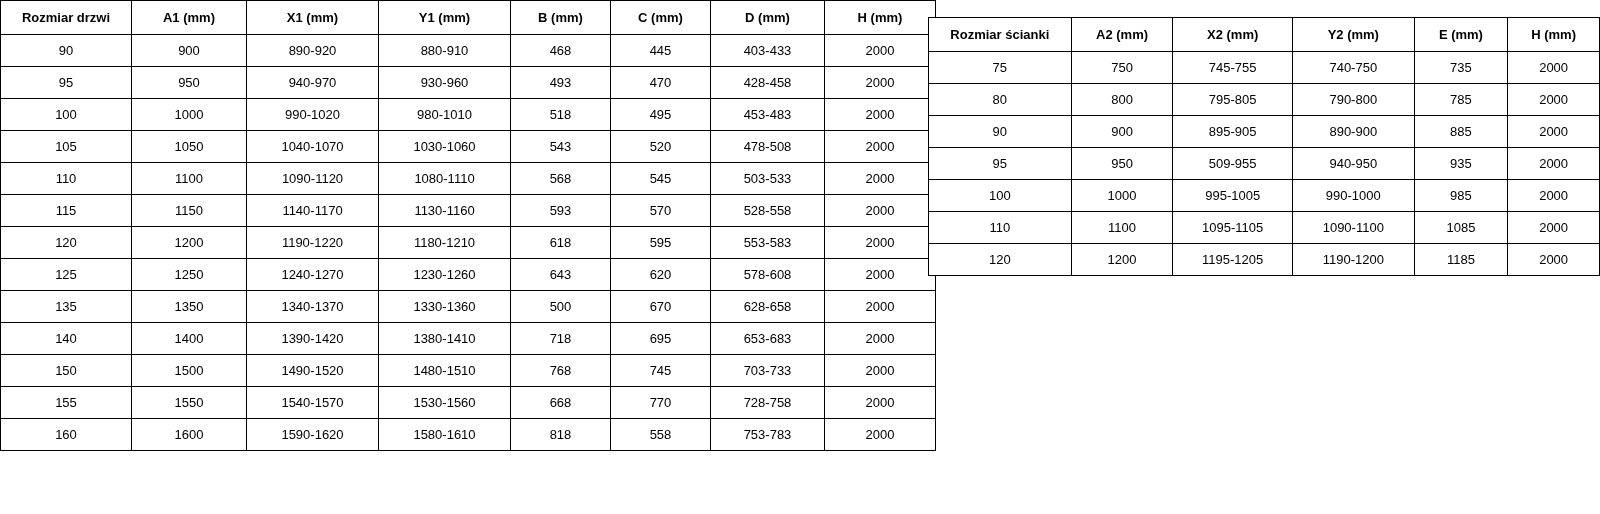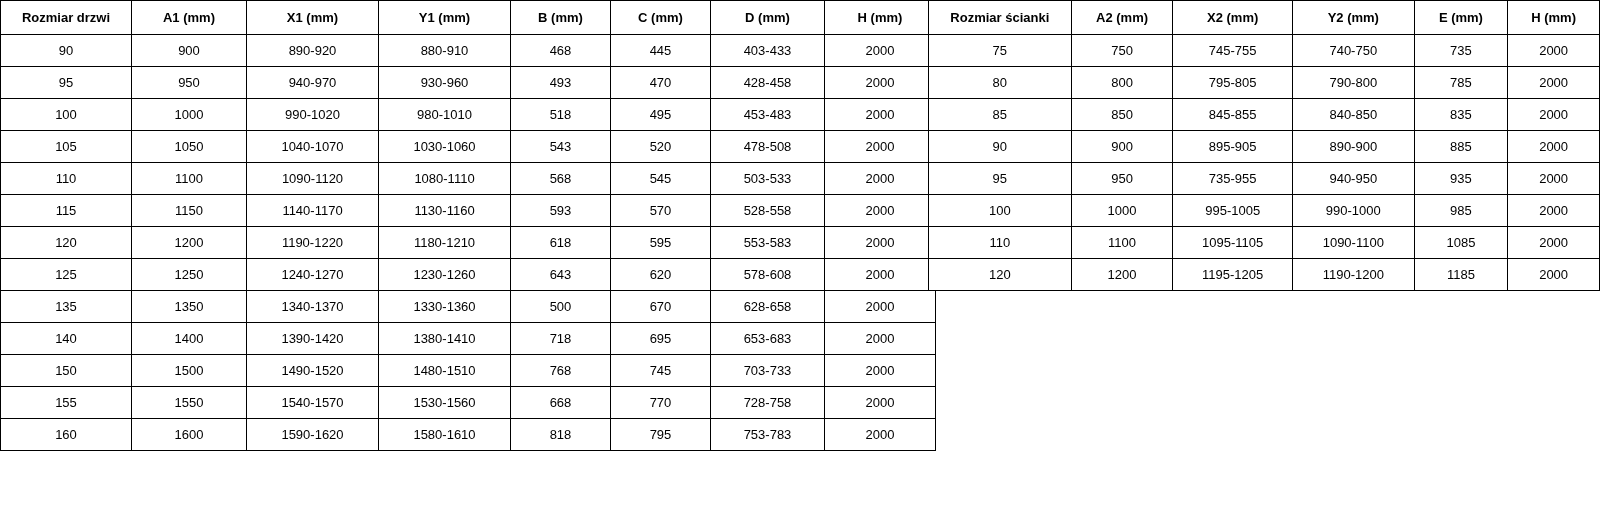--- a/index.html
+++ b/index.html
@@ -24,7 +24,7 @@
     top: 0;
   }
   #doors-wrap { left: 0; top: 0; }
-  #walls-wrap { left: 928px; top: 0; }
+  #walls-wrap { left: 928px; top: 17px; }
 
   table.spec {
     border-collapse: collapse;

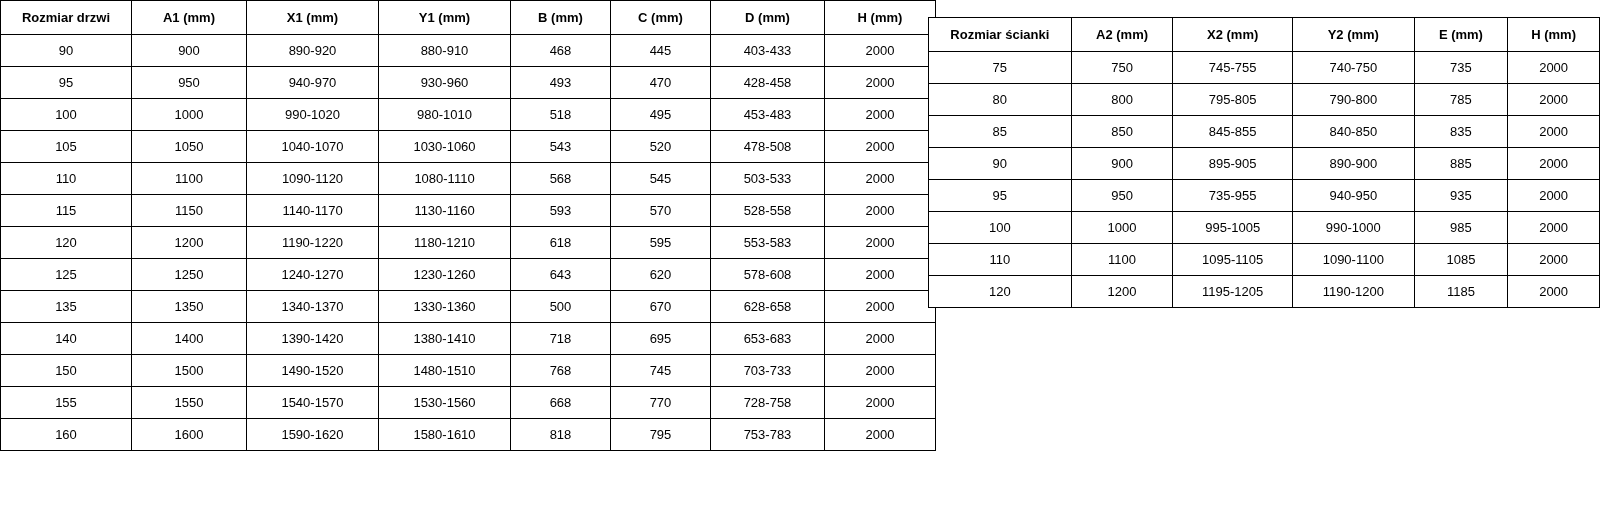--- a/index.html
+++ b/index.html
@@ -272,14 +272,6 @@
           <td>2000</td>
         </tr>
         <tr>
-          <td>85</td>
-          <td>850</td>
-          <td>845-855</td>
-          <td>840-850</td>
-          <td>835</td>
-          <td>2000</td>
-        </tr>
-        <tr>
           <td>90</td>
           <td>900</td>
           <td>895-905</td>

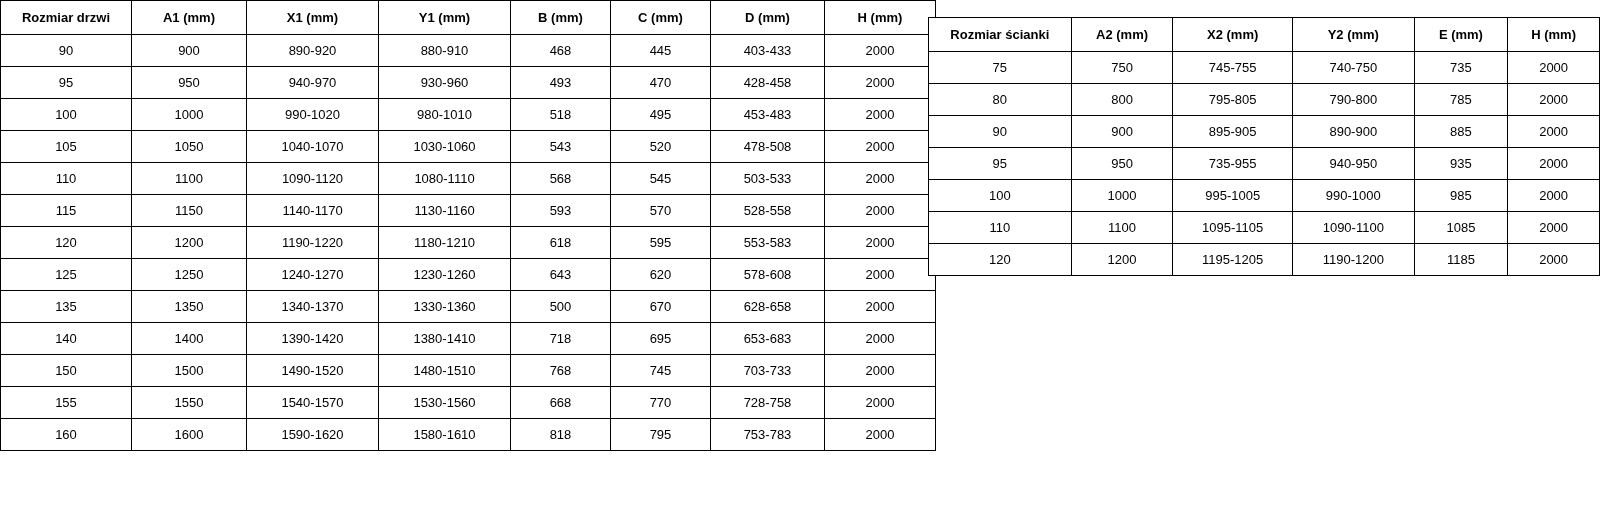--- a/index.html
+++ b/index.html
@@ -282,7 +282,7 @@
         <tr>
           <td>95</td>
           <td>950</td>
-          <td>735-955</td>
+          <td>509-955</td>
           <td>940-950</td>
           <td>935</td>
           <td>2000</td>

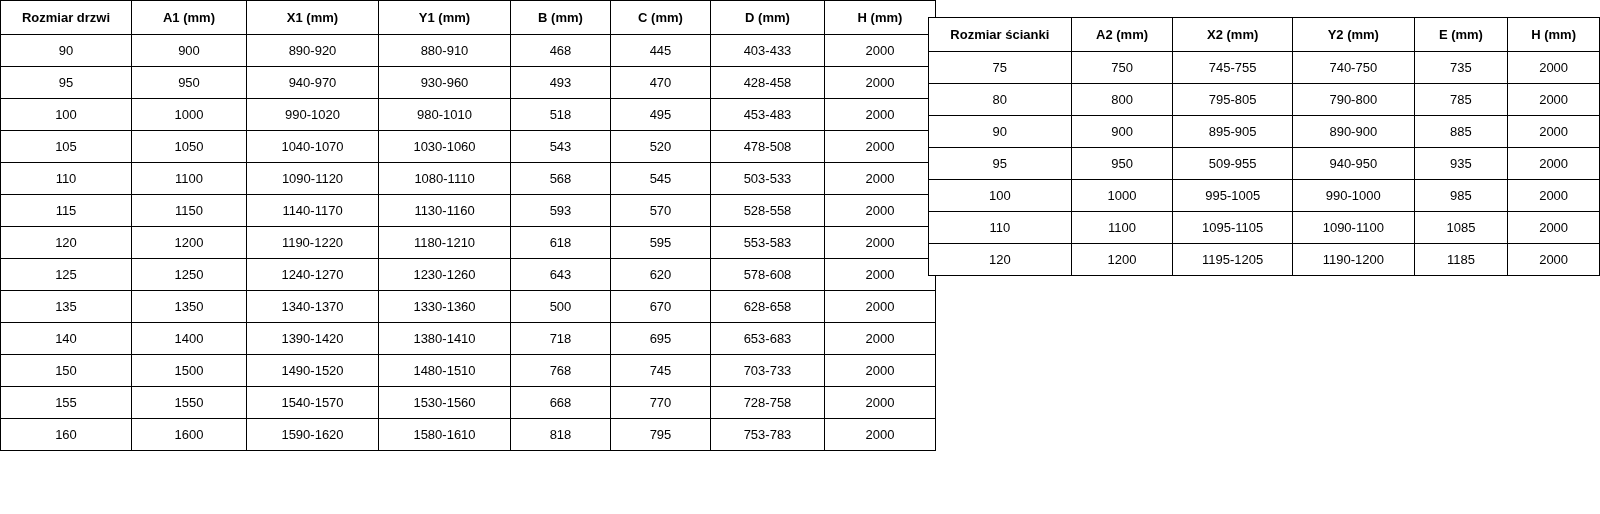--- a/index.html
+++ b/index.html
@@ -226,7 +226,7 @@
           <td>1590-1620</td>
           <td>1580-1610</td>
           <td>818</td>
-          <td>795</td>
+          <td>558</td>
           <td>753-783</td>
           <td>2000</td>
         </tr>

